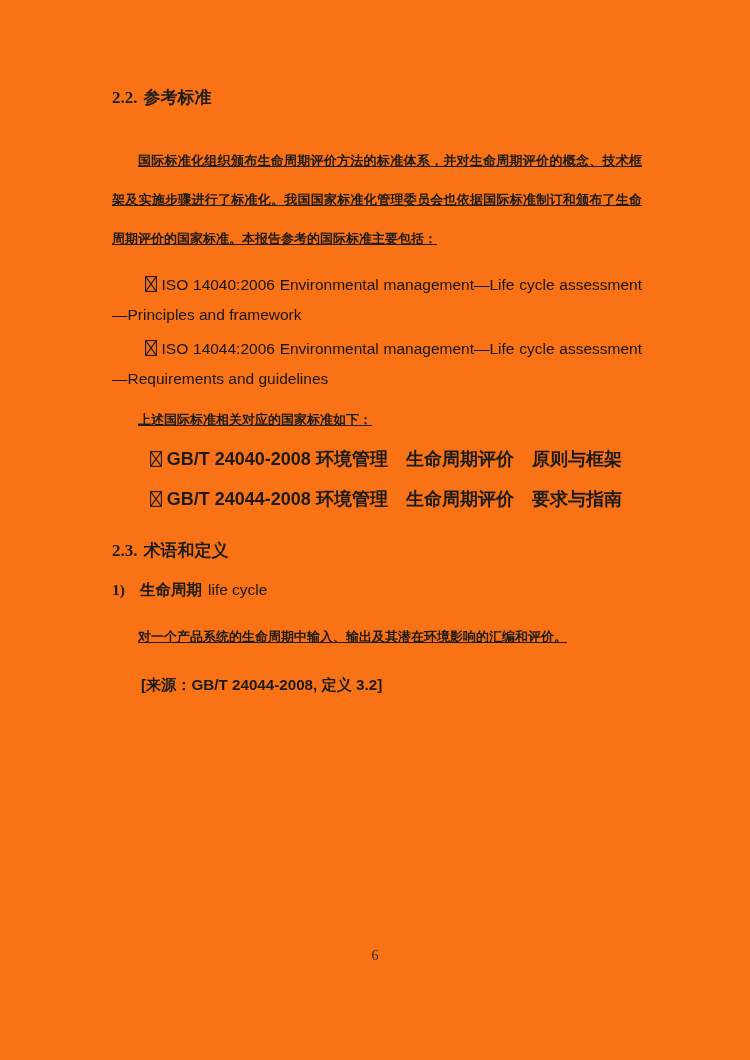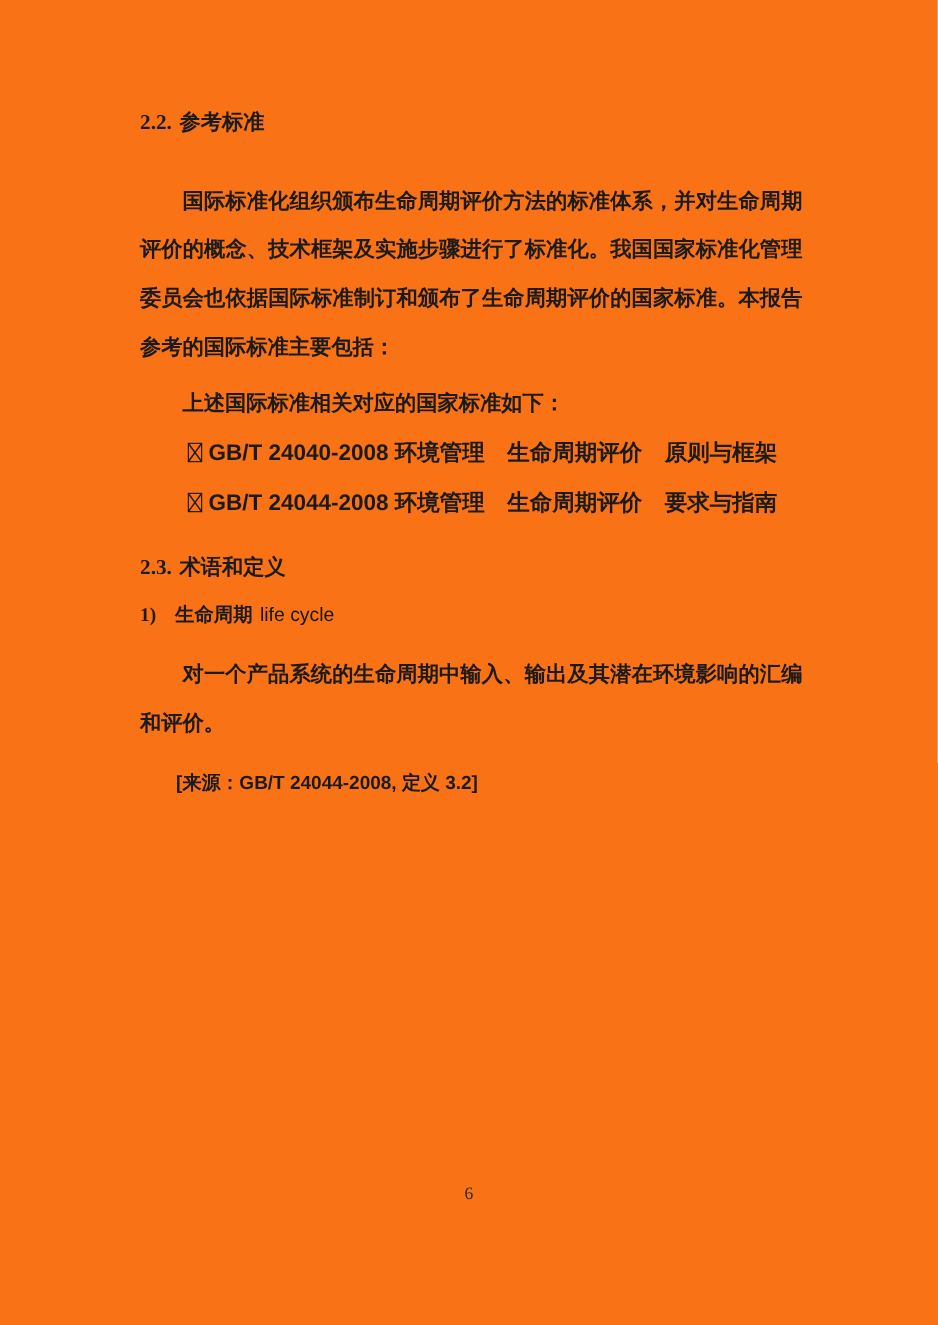--- a/index.html
+++ b/index.html
@@ -34,9 +34,10 @@
   .sec-heading.second { margin-top: 22px; }
   
   .zh {
-    font-size: 17px;
+    font-size: 13px;
     font-weight: 600;
     line-height: 39px;
+    text-decoration: underline;
   }
   .intro {
     margin: 33px 0 0 0;

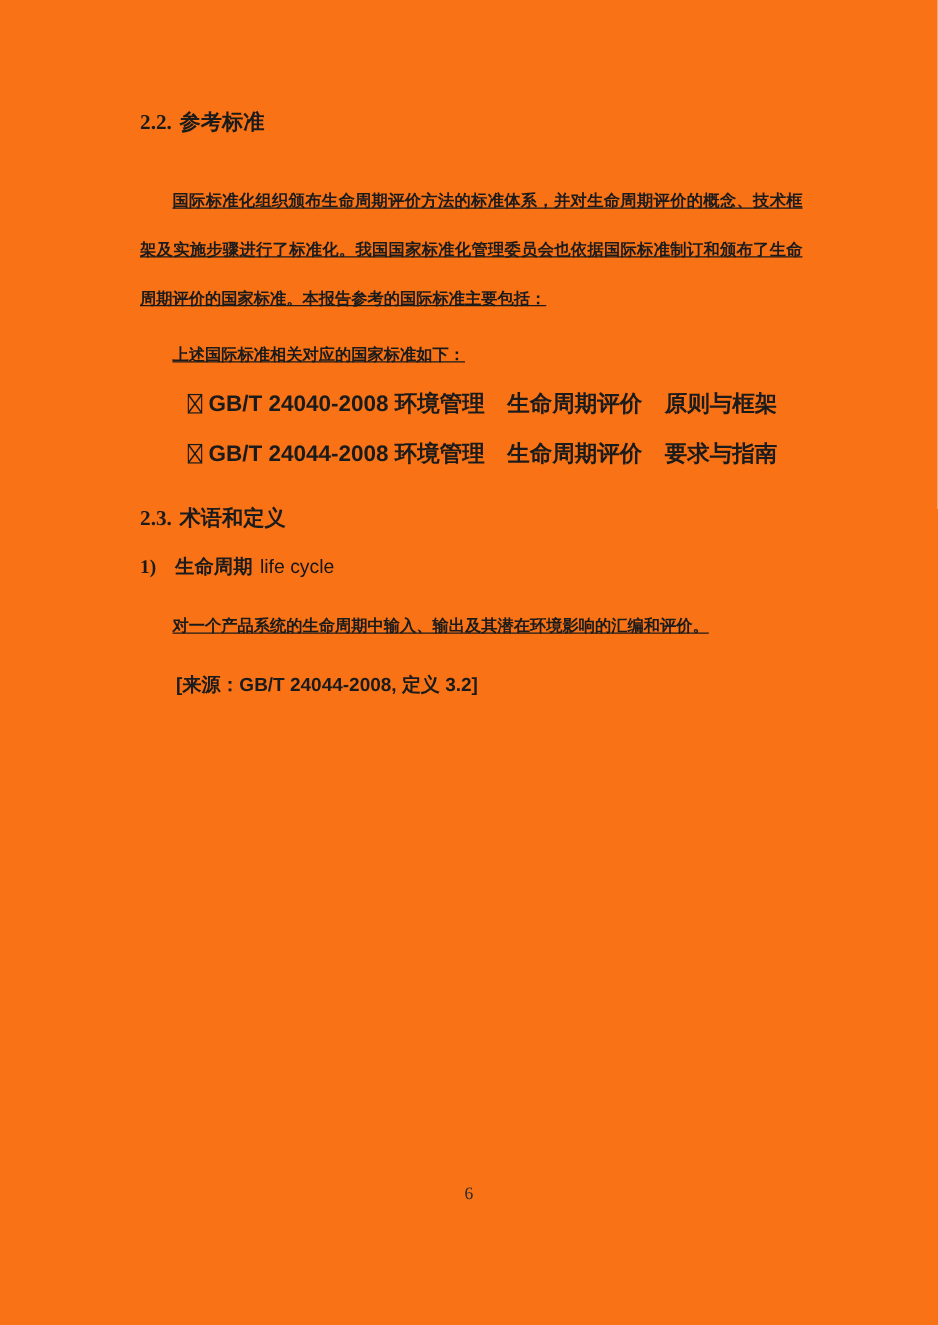--- a/index.html
+++ b/index.html
@@ -121,6 +121,11 @@
 
     <p class="zh intro">国际标准化组织颁布生命周期评价方法的标准体系，并对生命周期评价的概念、技术框架及实施步骤进行了标准化。我国国家标准化管理委员会也依据国际标准制订和颁布了生命周期评价的国家标准。本报告参考的国际标准主要包括：</p>
 
+    <p class="iso-item"><span class="glyph-box"><svg width="12" height="16" viewBox="0 0 12 16" xmlns="http://www.w3.org/2000/svg">
+            <rect x="0.6" y="0.6" width="10.8" height="14.8" fill="none" stroke="#1b1b1b" stroke-width="1.1"></rect>
+            <line x1="0.6" y1="0.6" x2="11.4" y2="15.4" stroke="#1b1b1b" stroke-width="1.1"></line>
+            <line x1="11.4" y1="0.6" x2="0.6" y2="15.4" stroke="#1b1b1b" stroke-width="1.1"></line>
+          </svg></span><span>ISO 14040:2006 Environmental management—Life cycle assessment—Principles and framework</span></p>
 
 
 

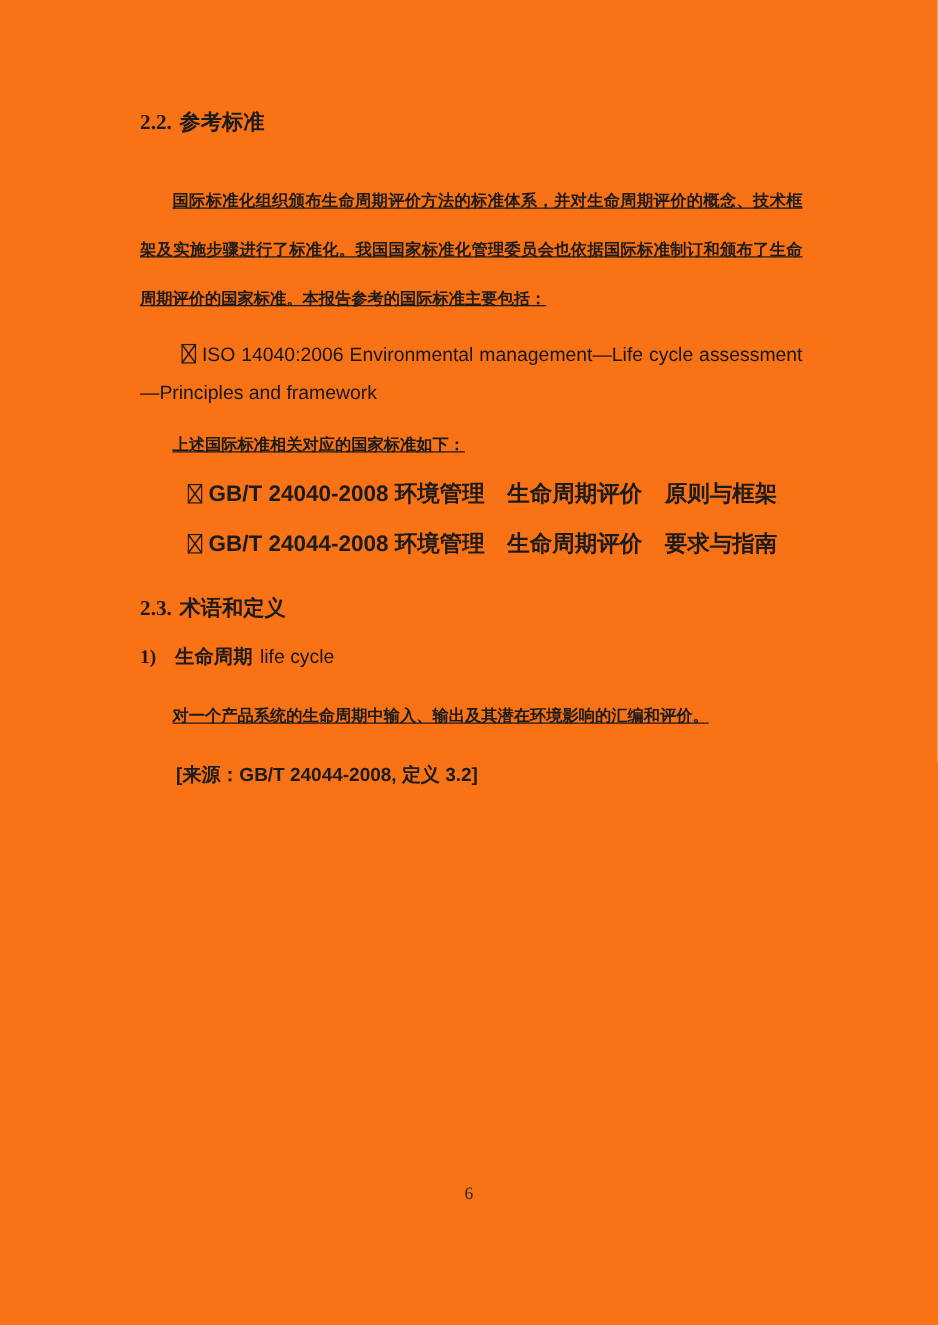--- a/index.html
+++ b/index.html
@@ -127,6 +127,11 @@
             <line x1="11.4" y1="0.6" x2="0.6" y2="15.4" stroke="#1b1b1b" stroke-width="1.1"></line>
           </svg></span><span>ISO 14040:2006 Environmental management—Life cycle assessment—Principles and framework</span></p>
 
+    <p class="iso-item"><span class="glyph-box"><svg width="12" height="16" viewBox="0 0 12 16" xmlns="http://www.w3.org/2000/svg">
+            <rect x="0.6" y="0.6" width="10.8" height="14.8" fill="none" stroke="#1b1b1b" stroke-width="1.1"></rect>
+            <line x1="0.6" y1="0.6" x2="11.4" y2="15.4" stroke="#1b1b1b" stroke-width="1.1"></line>
+            <line x1="11.4" y1="0.6" x2="0.6" y2="15.4" stroke="#1b1b1b" stroke-width="1.1"></line>
+          </svg></span><span>ISO 14044:2006 Environmental management—Life cycle assessment—Requirements and guidelines</span></p>
 
 
     <p class="zh national">上述国际标准相关对应的国家标准如下：</p>

